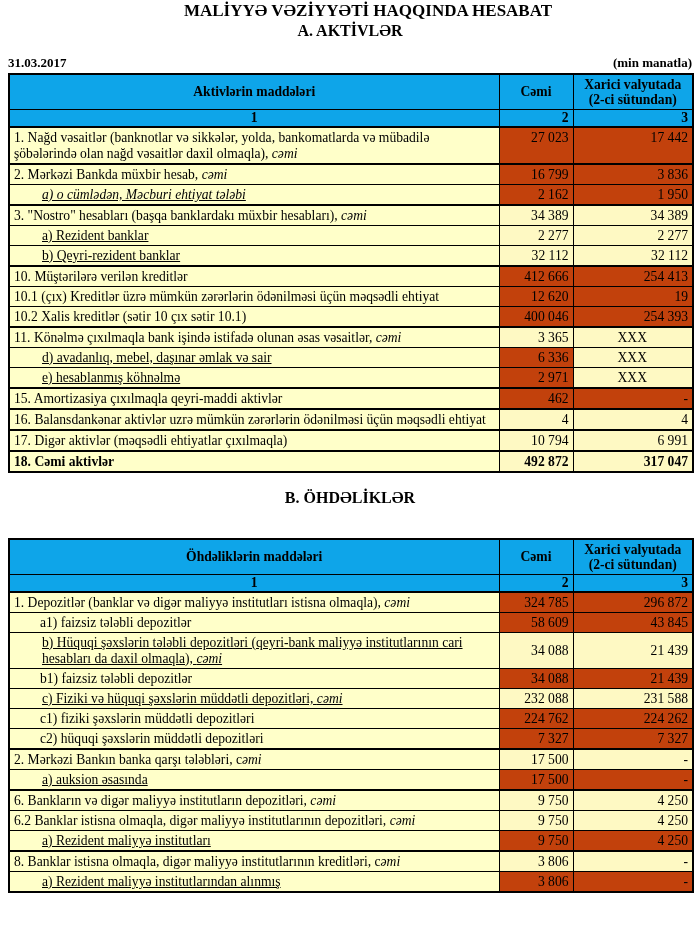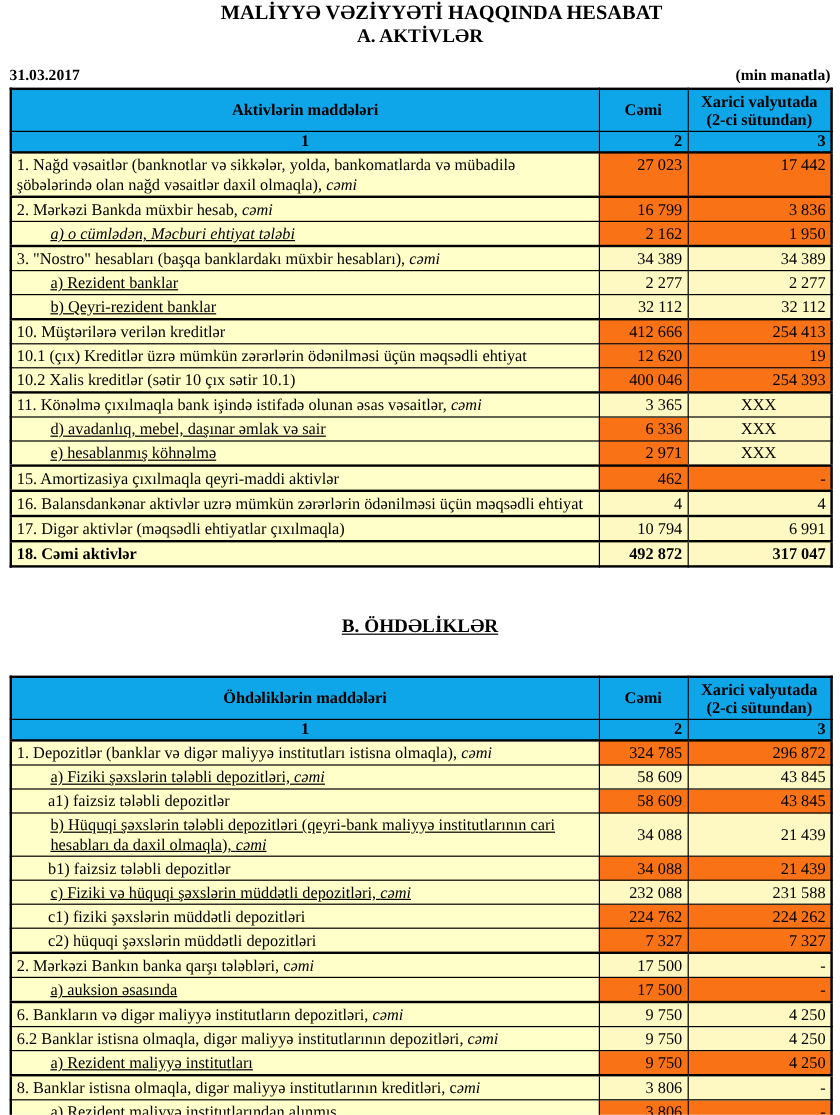--- a/index.html
+++ b/index.html
@@ -22,7 +22,7 @@
   td.label-cell{background:#FFFFC9;padding:2px 4px 1px 4px;}
   td.indent-0{padding-left:4px;} td.indent-1{padding-left:32px;text-decoration:underline;} td.indent-2{padding-left:30px;}
   td.value-cell{text-align:right;padding:2px 4px 1px 3px;}
-  td.bg-white{background:#f97316;} td.bg-yellow{background:#fef9c3;}
+  td.bg-white{background:#c2410c;} td.bg-yellow{background:#fef9c3;}
   td.center{text-align:center;padding-right:4px;}
   tr.major td{border-top:2px solid #000;}
   tr.bold-row td{font-weight:bold;}

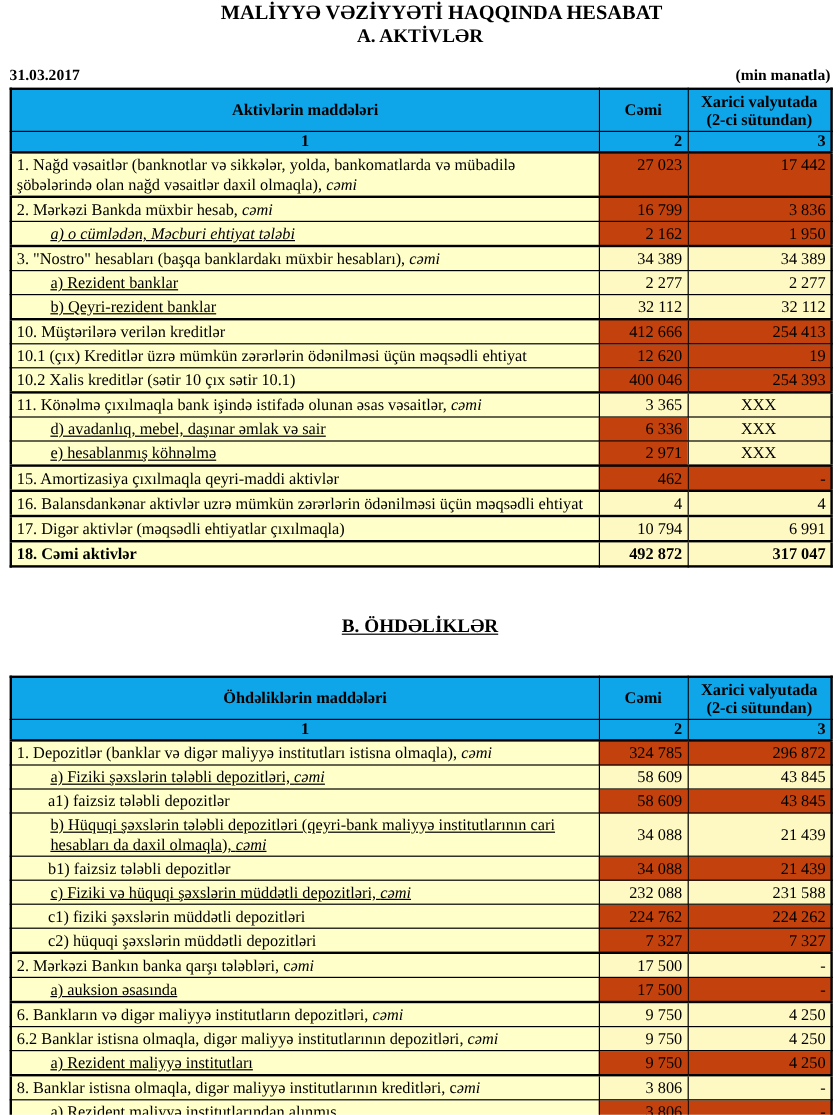--- a/index.html
+++ b/index.html
@@ -7,7 +7,7 @@
   .page{width:700px;}
   .title{text-align:center;font-weight:bold;font-size:17px;line-height:21px;padding-left:36px;}
   .subtitle{text-align:center;font-weight:bold;font-size:16px;line-height:20px;}
-  .section-b-title{margin-top:40px;margin-bottom:30px;text-decoration:underline;}
+  .section-b-title{margin-top:15px;margin-bottom:30px;}
   .meta-row{width:684px;margin:14px 8px 2px 8px;display:flex;justify-content:space-between;
             font-weight:bold;font-size:13px;}
   table{border-collapse:collapse;table-layout:fixed;width:684px;margin:0 8px;

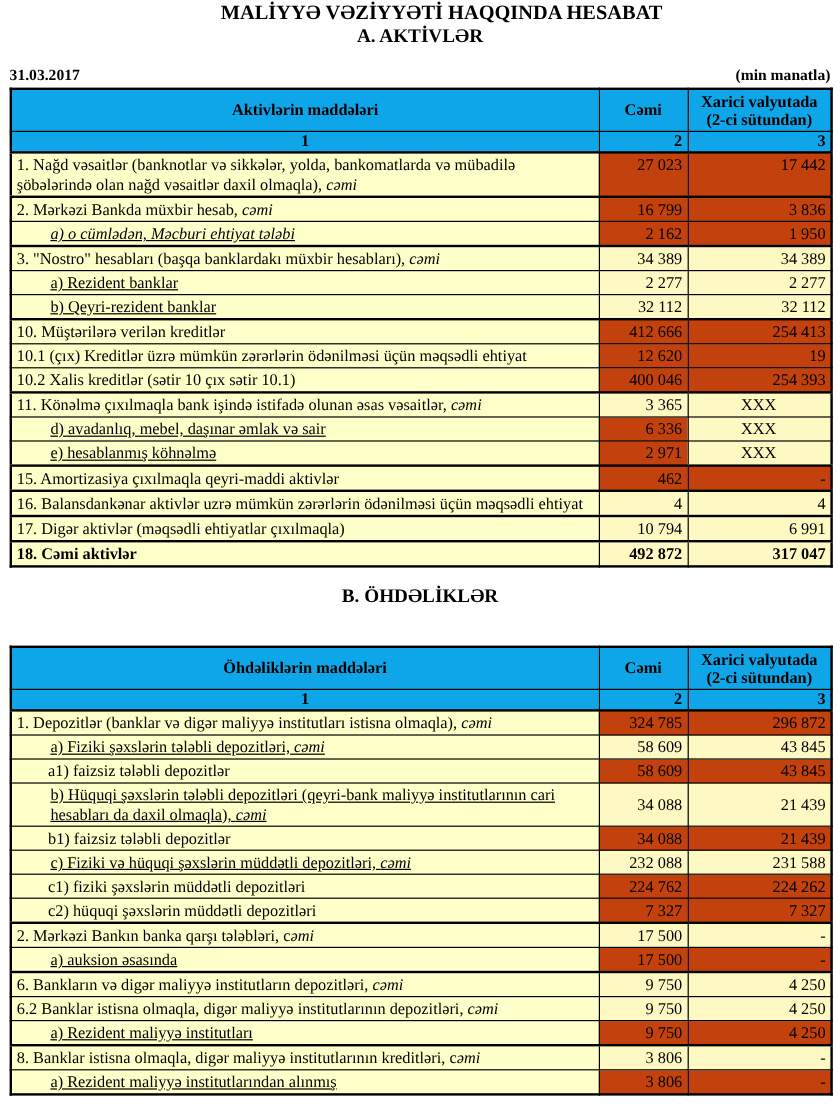--- a/index.html
+++ b/index.html
@@ -177,11 +177,6 @@
           <td class="value-cell bg-white">296 872</td>
         </tr>
         <tr>
-          <td class="label-cell indent-1"><span>a)  Fiziki şəxslərin tələbli depozitləri, </span><em>cəmi</em></td>
-          <td class="value-cell bg-yellow">58 609</td>
-          <td class="value-cell bg-yellow">43 845</td>
-        </tr>
-        <tr>
           <td class="label-cell indent-2"><span>a1) faizsiz tələbli depozitlər</span></td>
           <td class="value-cell bg-white">58 609</td>
           <td class="value-cell bg-white">43 845</td>

